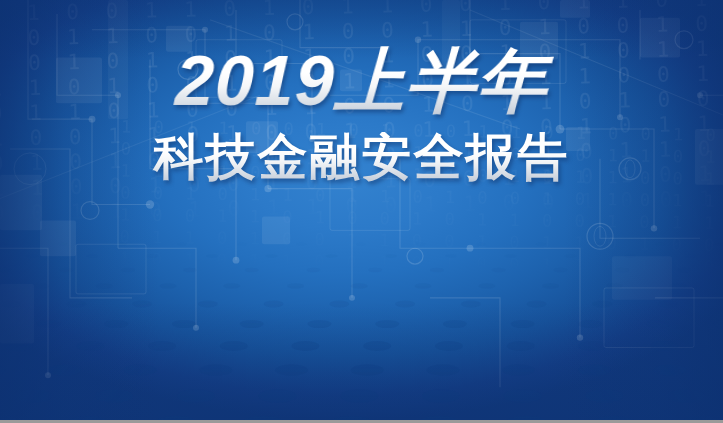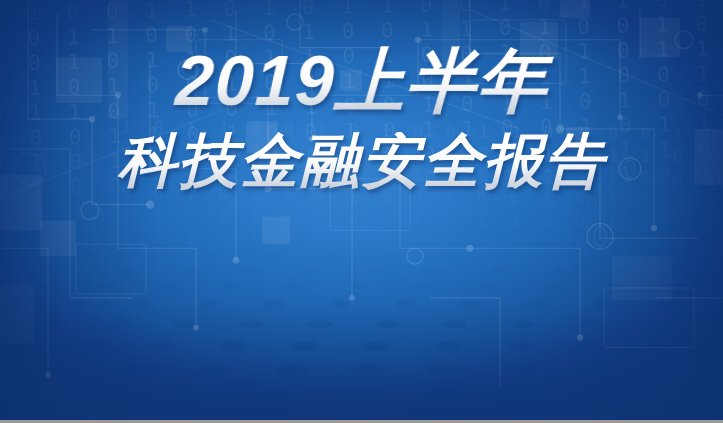--- a/index.html
+++ b/index.html
@@ -106,9 +106,8 @@
     margin-bottom:16px;
   }
   .title-line-2{
-    font-size:59px;
+    font-size:50px;
     letter-spacing:2px;
-    font-style:italic;
   }
 </style>
 </head>

